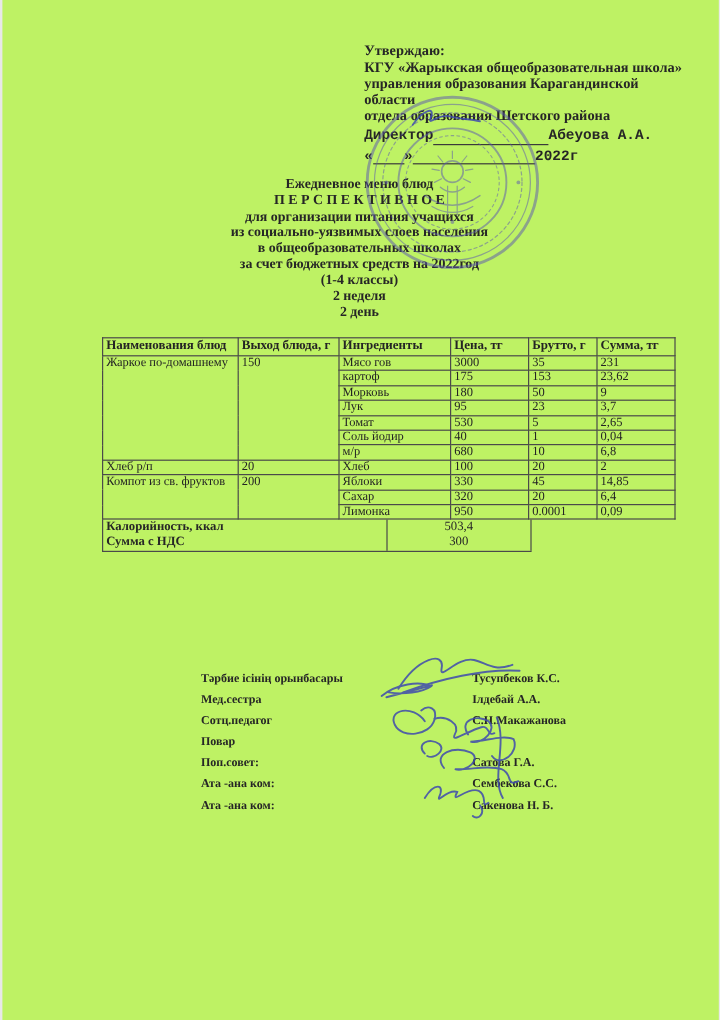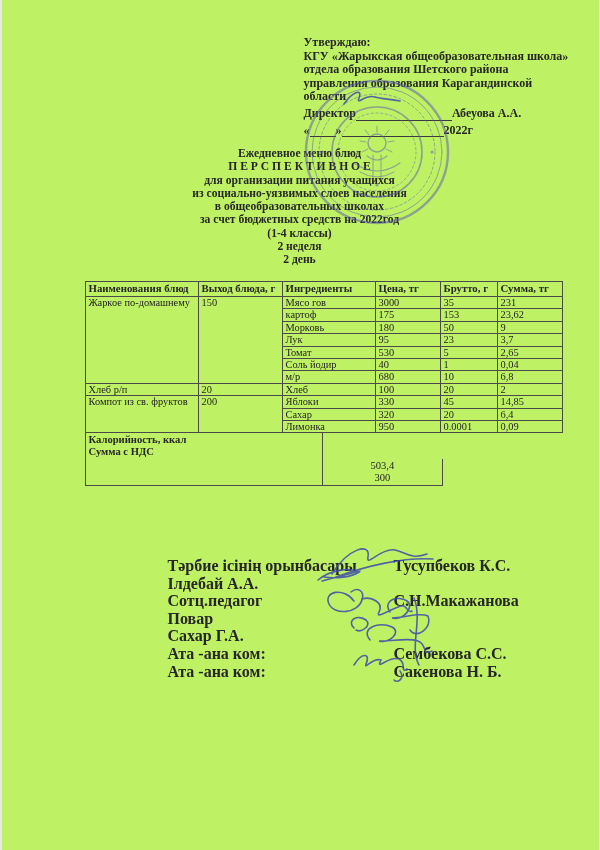--- a/index.html
+++ b/index.html
@@ -86,8 +86,8 @@
     <div>
         <div>Утверждаю:</div>
         <div>КГУ «Жарыкская общеобразовательная школа»</div>
+        <div>управления образования Карагандинской  области</div>
         <div>отдела образования Шетского района</div>
-        <div>управления образования Карагандинской  области</div>
       </div>
     <div class="line-row mt">
       <span>Директор</span><span class="u-line u-md"></span><span>Абеуова А.А.</span>

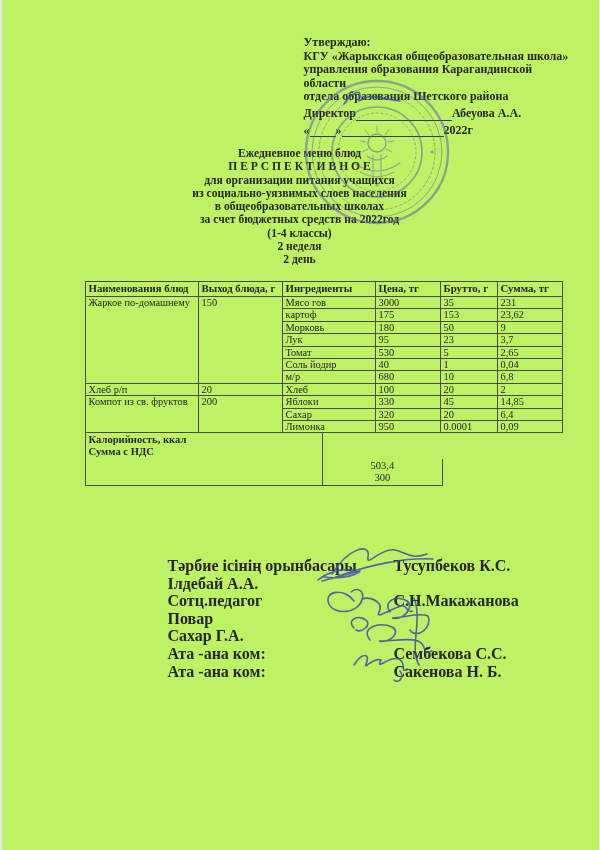--- a/index.html
+++ b/index.html
@@ -20,7 +20,7 @@
     position:absolute;left:302px;top:36px;width:268px;
     font-size:12px;font-weight:700;line-height:13.6px;
   }
-  .approval .line-row{white-space:nowrap;}
+  .approval .line-row{white-space:nowrap;font-family:Liberation Mono, monospace;}
   .approval .mt{margin-top:3px;}
   .u-line{display:inline-block;border-bottom:1.2px solid #3a3a3a;height:11px;vertical-align:bottom;}
   .u-sm{width:26px;}

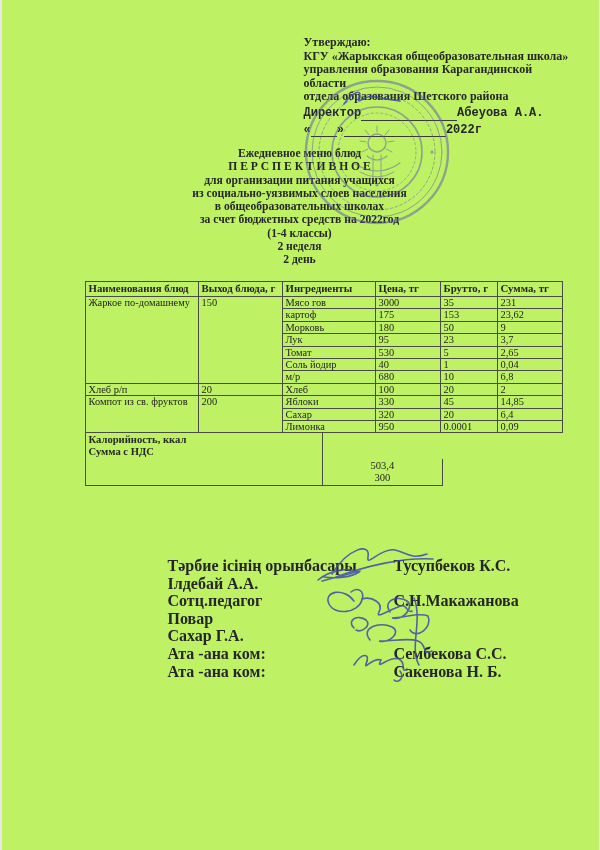--- a/index.html
+++ b/index.html
@@ -64,7 +64,7 @@
   }
   .tfooter .fvalues{
     width:117px;border-right:1px solid var(--line);padding:1px 2px;
-    text-align:center;font-weight:400;margin-top:26px;
+    text-align:center;font-weight:400;
   }
   
   .sign-block{

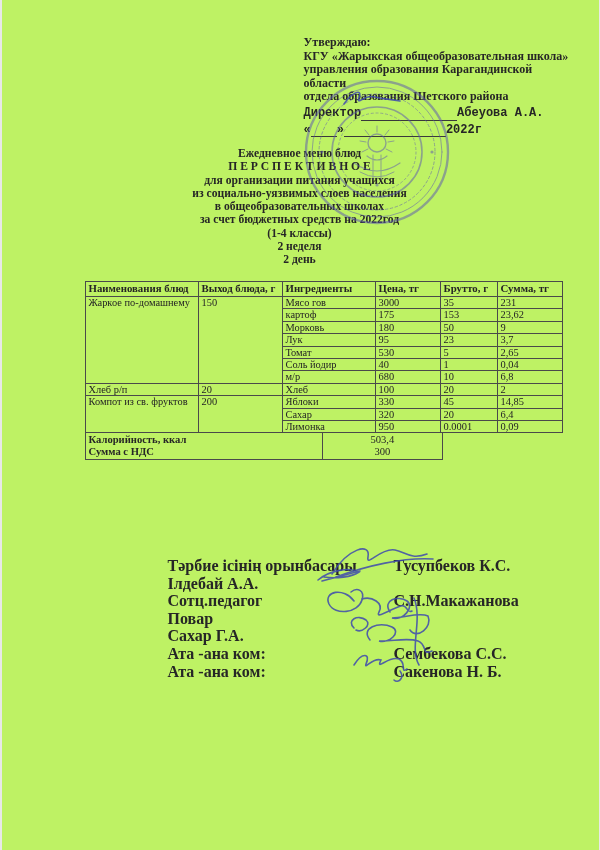--- a/index.html
+++ b/index.html
@@ -69,7 +69,7 @@
   
   .sign-block{
     position:absolute;left:166px;top:557px;width:370px;
-    font-size:16px;font-weight:700;line-height:17.6px;
+    font-size:10px;font-weight:700;line-height:17.6px;
   }
   .sig-row{display:flex;white-space:nowrap;}
   .sig-row .slabel{flex:0 0 226px;}

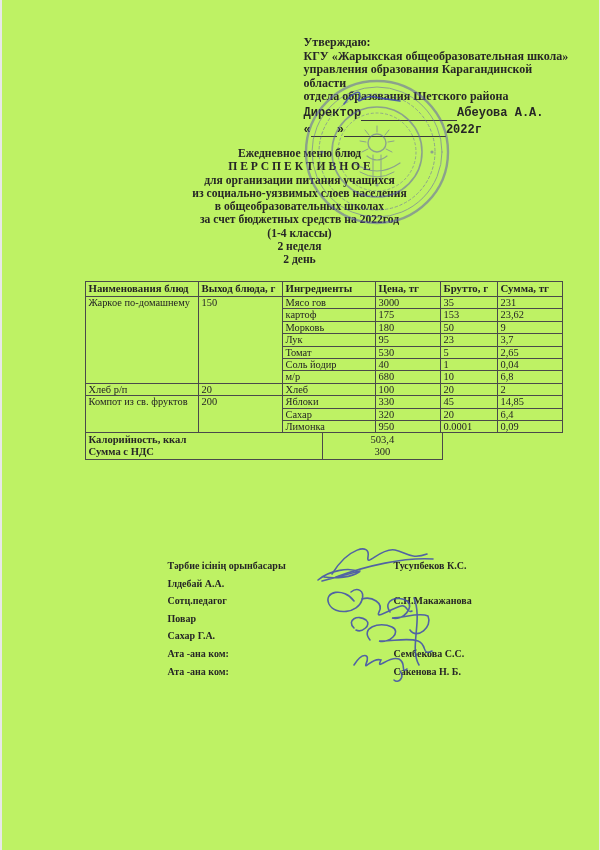--- a/index.html
+++ b/index.html
@@ -222,6 +222,7 @@
         <span class="sname">Тусупбеков К.С.</span>
       </div>
       <div class="sig-row">
+        <span class="slabel">Мед.сестра</span>
         <span class="sname">Ілдебай А.А.</span>
       </div>
       <div class="sig-row">

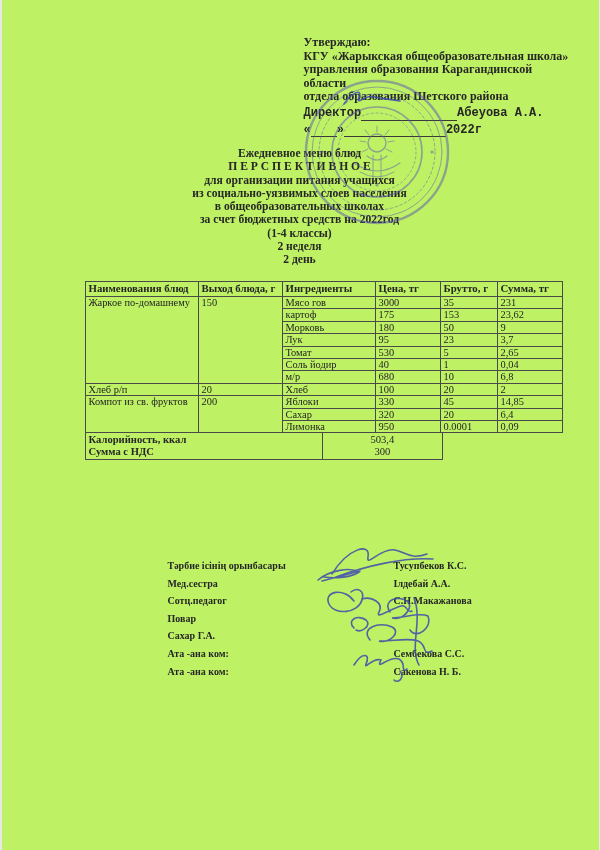--- a/index.html
+++ b/index.html
@@ -233,6 +233,7 @@
         <span class="slabel">Повар</span>
       </div>
       <div class="sig-row">
+        <span class="slabel">Поп.совет:</span>
         <span class="sname">Сахар Г.А.</span>
       </div>
       <div class="sig-row">

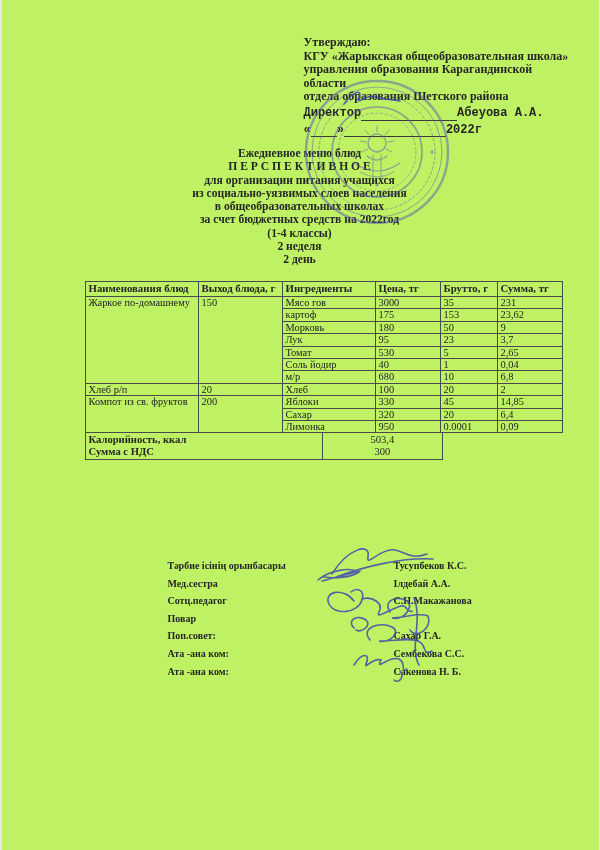--- a/index.html
+++ b/index.html
@@ -234,7 +234,7 @@
       </div>
       <div class="sig-row">
         <span class="slabel">Поп.совет:</span>
-        <span class="sname">Сахар Г.А.</span>
+        <span class="sname">Сатова Г.А.</span>
       </div>
       <div class="sig-row">
         <span class="slabel">Ата -ана ком:</span>

